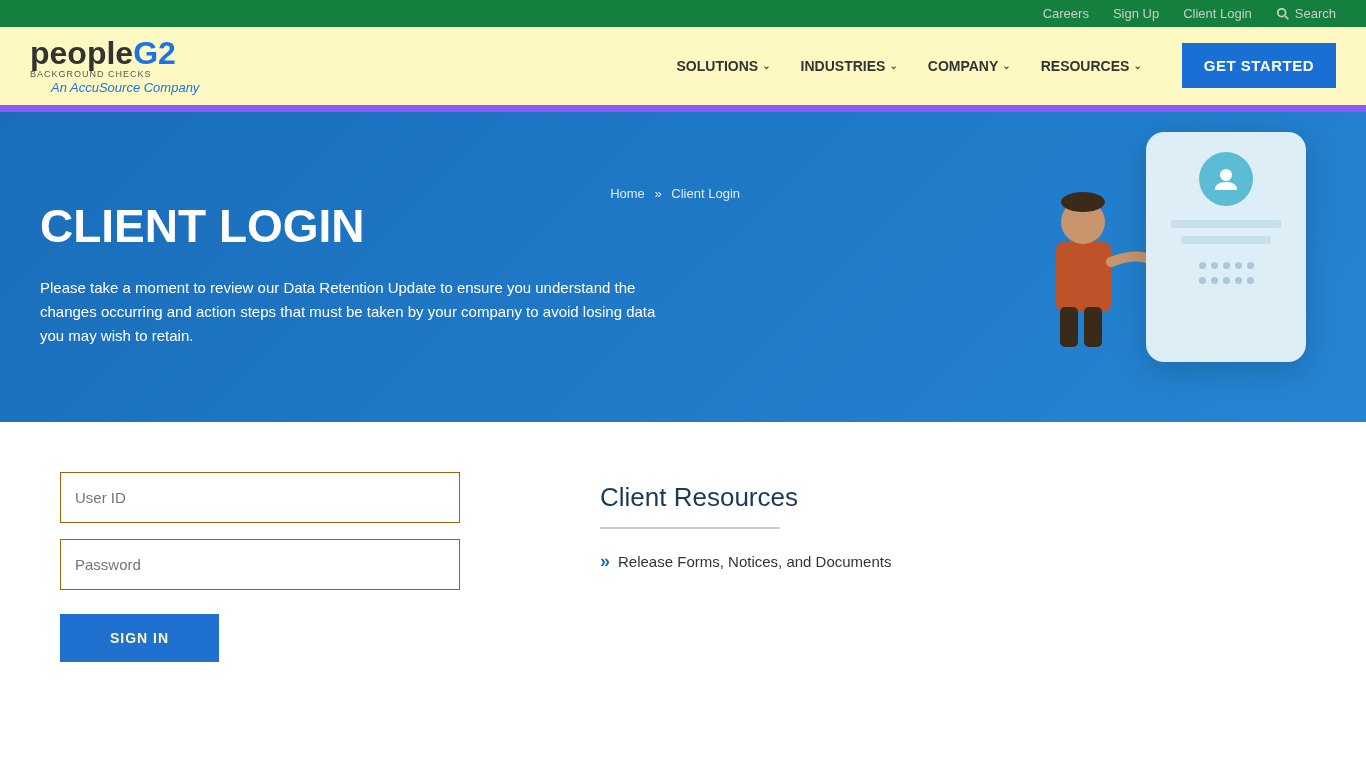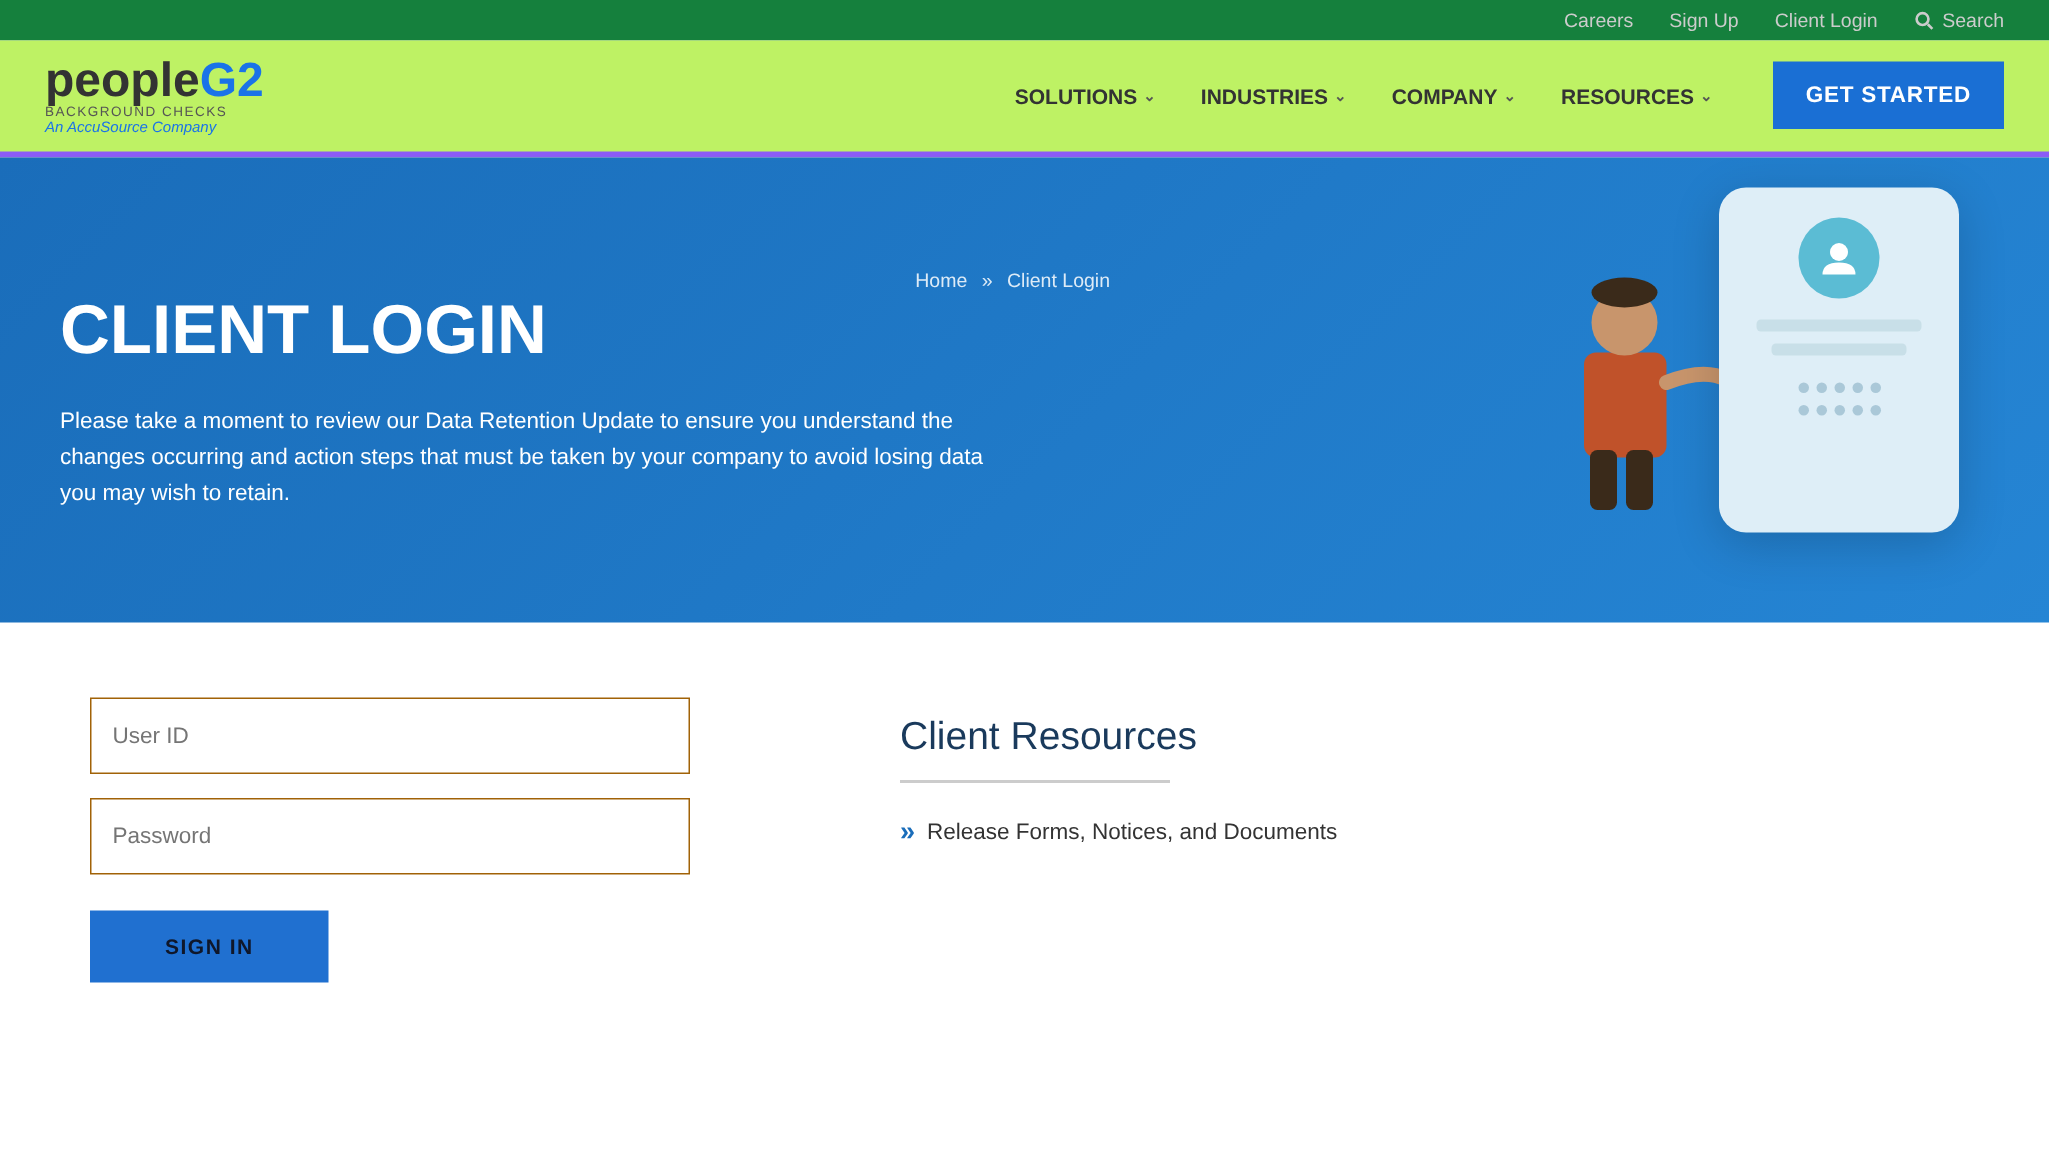--- a/index.html
+++ b/index.html
@@ -42,8 +42,8 @@
       display: flex;
       align-items: center;
       padding: 10px 30px;
-      border-bottom: 4px solid #8b5cf6;
-      background: #bef264;
+      border-bottom: 7px solid #8b5cf6;
+      background: #fef9c3;
     }
     .logo-area {
       display: flex;

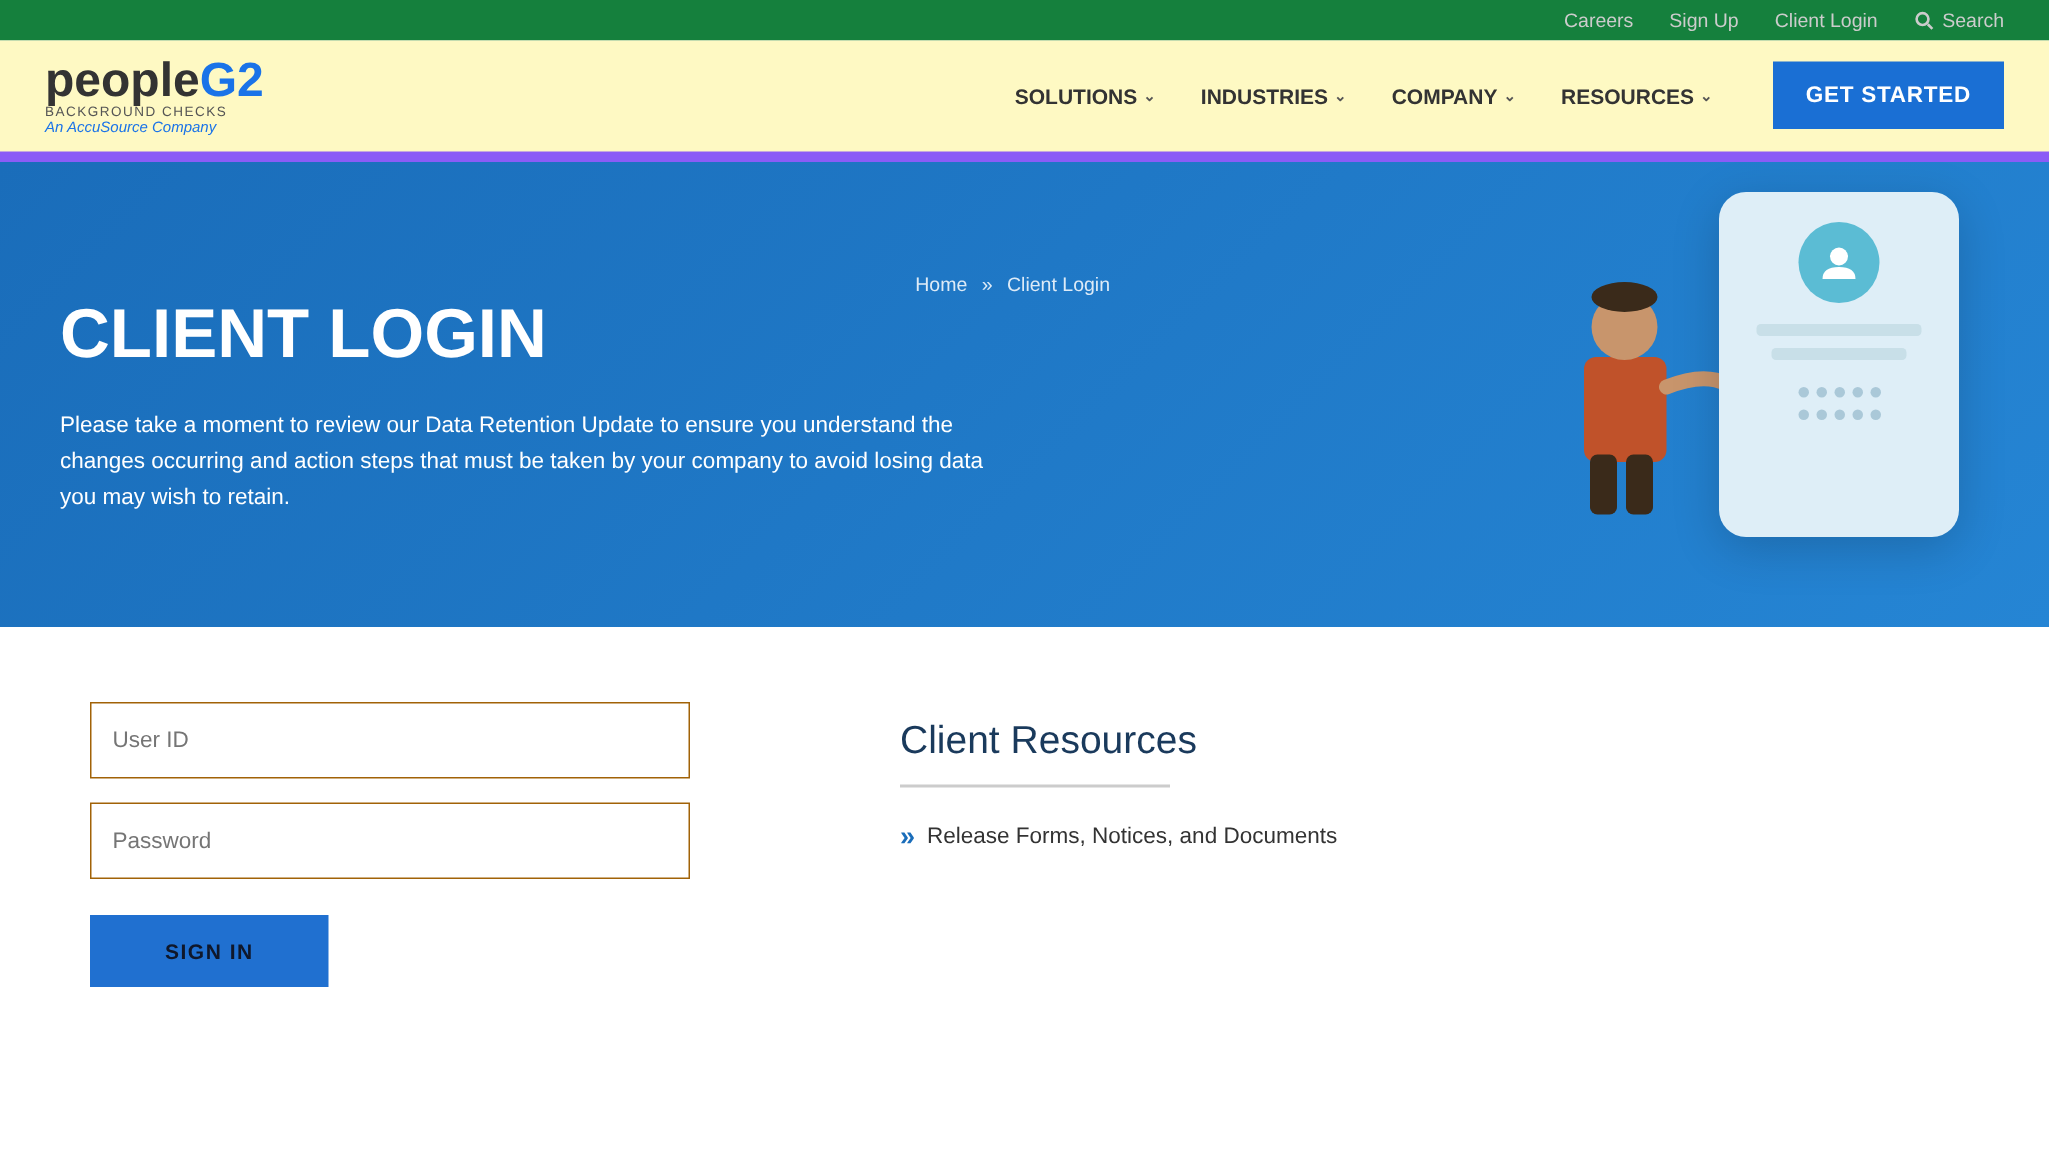--- a/index.html
+++ b/index.html
@@ -66,9 +66,10 @@
       line-height: 1.2;
     }
     .logo-accusource {
-      font-size: 10px;
+      font-size: 13px;
       color: #1a73e8;
       font-style: italic;
+      margin-left: 21px;
     }
 
     .nav-links {

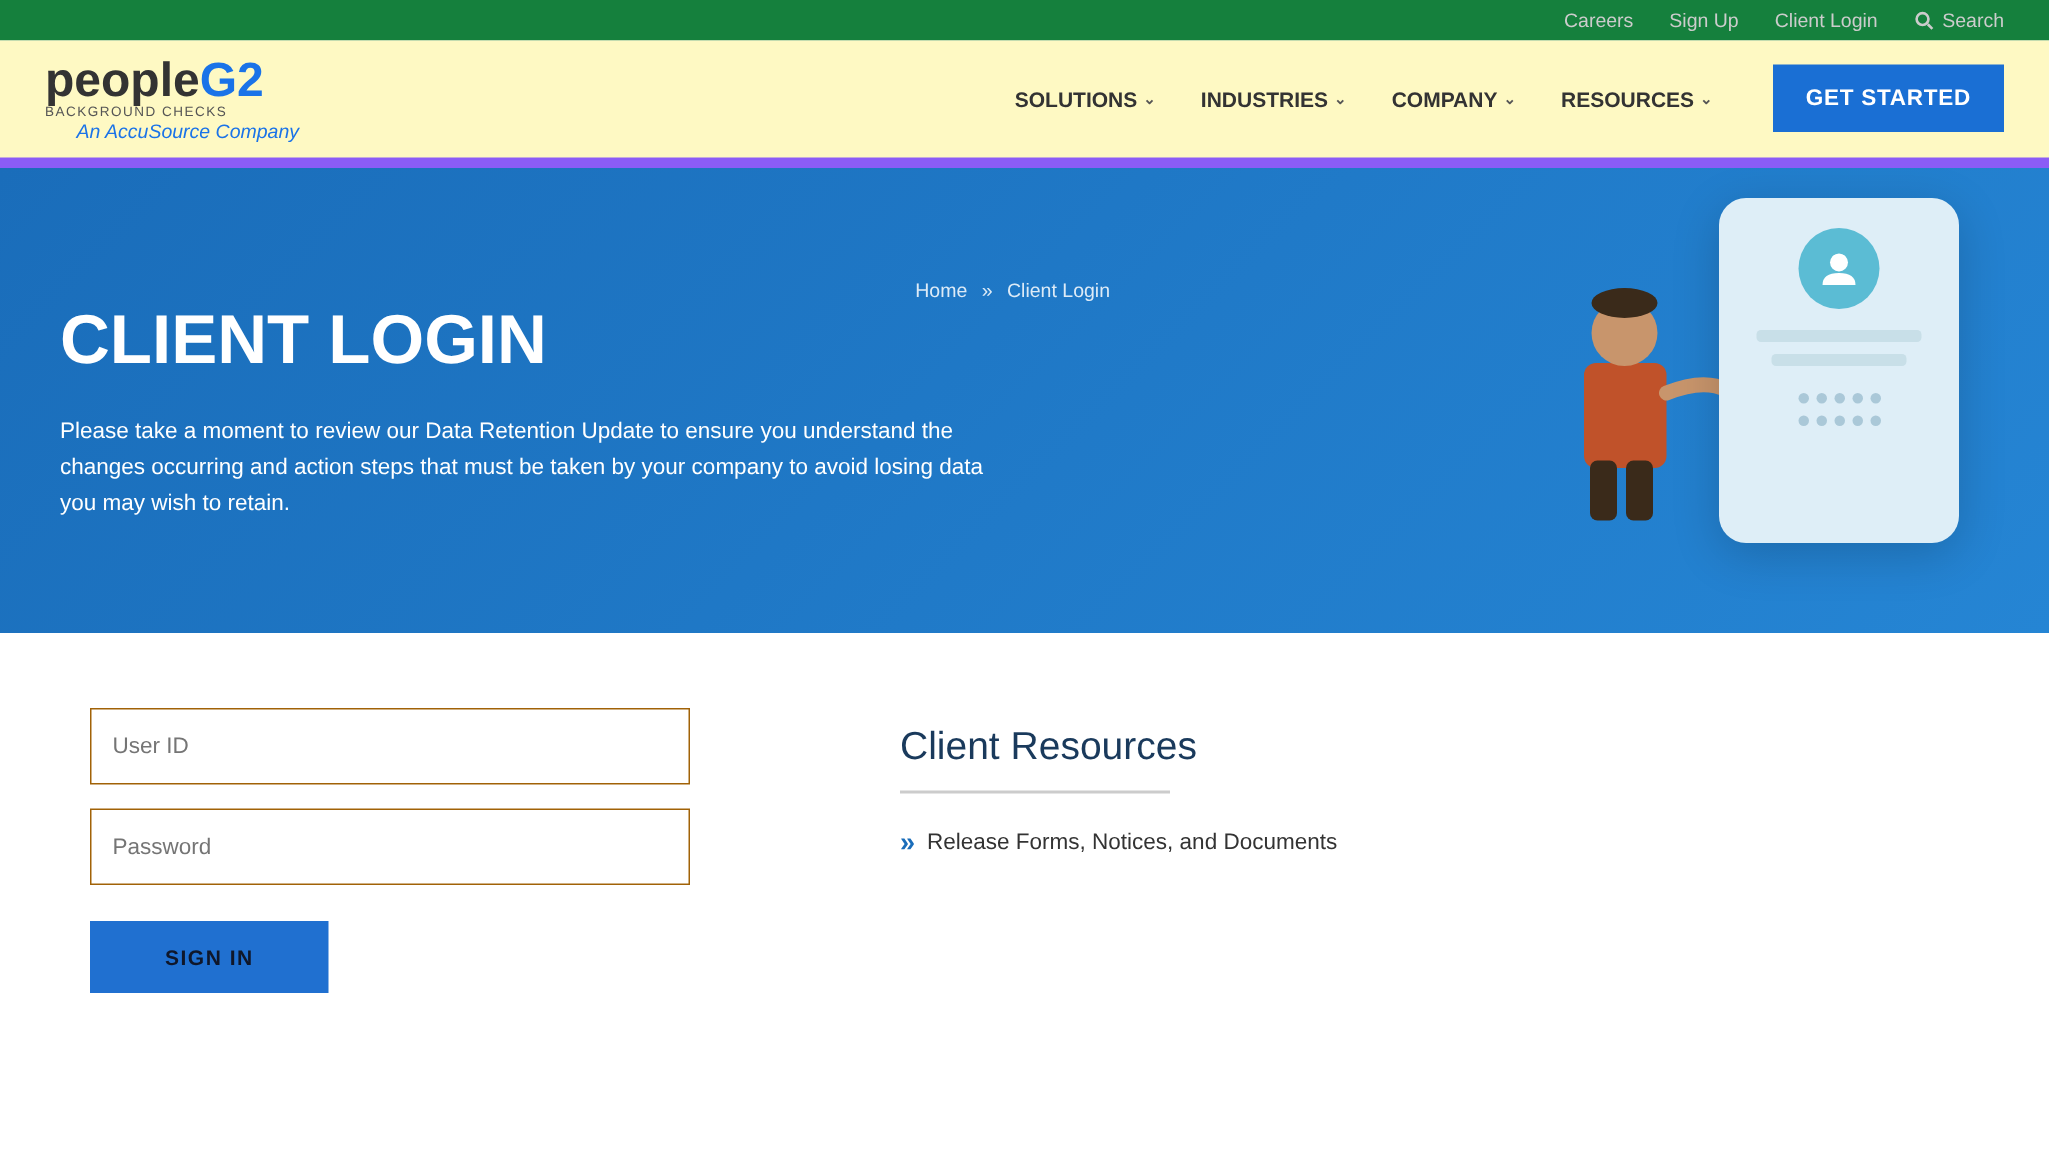--- a/index.html
+++ b/index.html
@@ -165,7 +165,7 @@
     }
     .sign-in-btn {
       background: #2070d0;
-      color: #0f172a;
+      color: #fef9c3;
       font-size: 14px;
       font-weight: 700;
       padding: 16px 50px;

